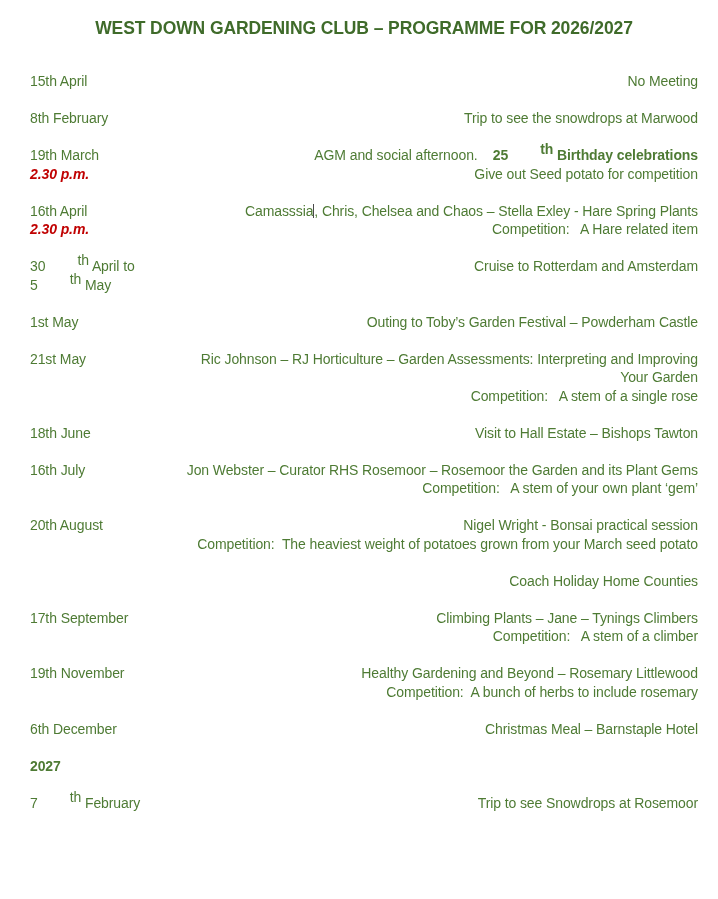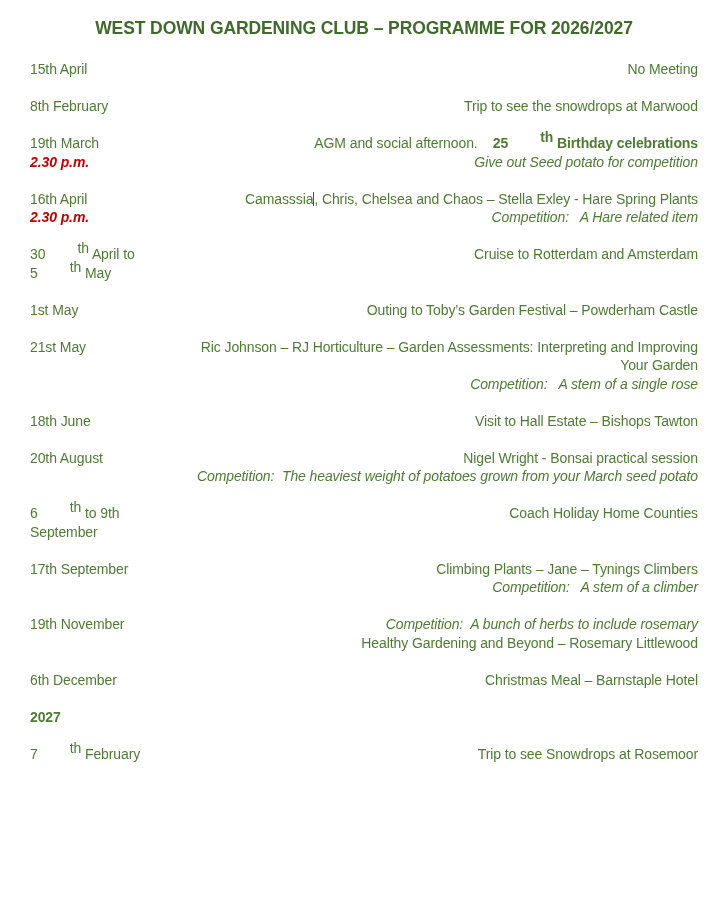--- a/index.html
+++ b/index.html
@@ -21,7 +21,7 @@
     font-weight:bold;
     font-size:17.5px;
     line-height:24px;
-    margin:0 0 20px 0;
+    margin:0 0 32px 0;
     color:#3f6b2a;
     white-space:pre;
   }

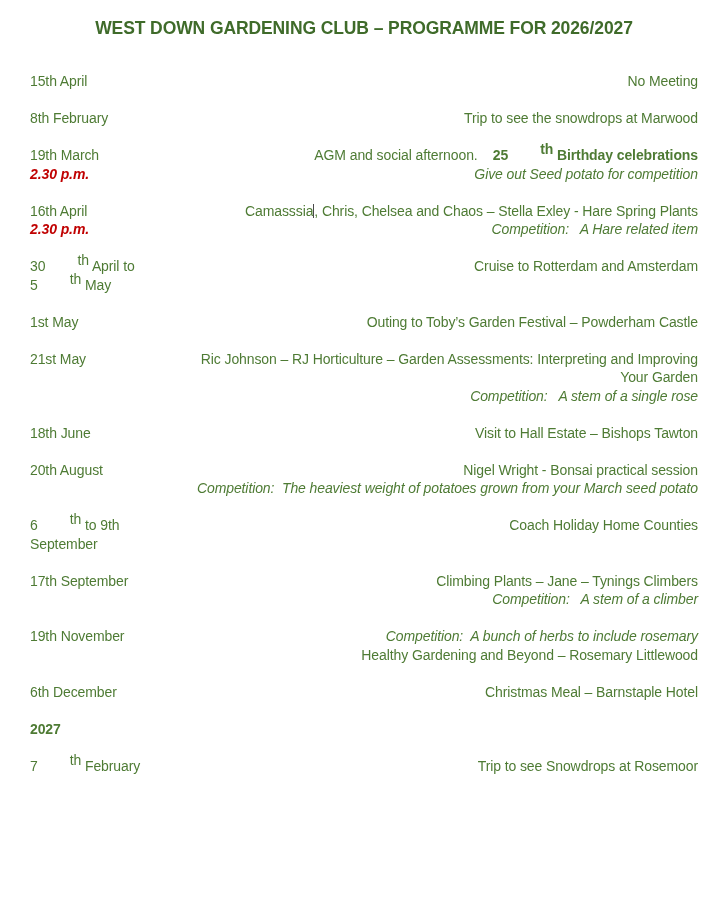--- a/index.html
+++ b/index.html
@@ -43,7 +43,7 @@
     white-space:pre-wrap;
   }
   .b{font-weight:bold;}
-  .i{font-style:italic;margin-top:27px;}
+  .i{margin-top:27px;}
   .red{color:#c00000;font-style:italic;}
   sup{
     font-size:14px;

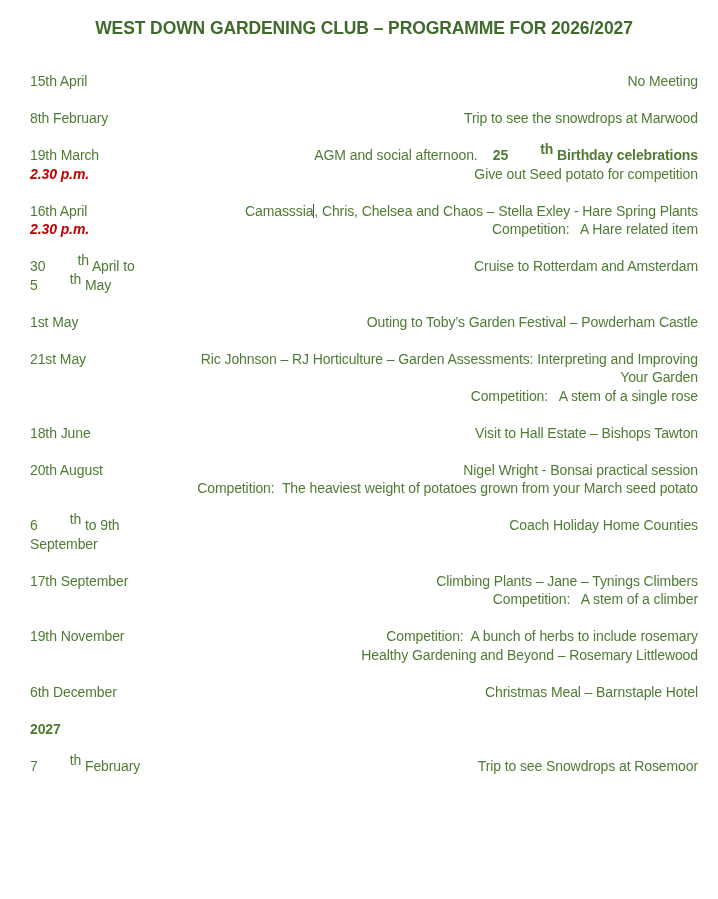--- a/index.html
+++ b/index.html
@@ -137,6 +137,15 @@
       </div>
       <div class="row">
         <div class="date-col">
+          <div class="line"><span>16th July</span></div>
+        </div>
+        <div class="desc-col">
+          <div class="line"><span>Jon Webster – Curator RHS Rosemoor – Rosemoor the Garden and its Plant Gems</span></div>
+          <div class="line"><span class="i">Competition:</span><span>   A stem of your own plant ‘gem’</span></div>
+        </div>
+      </div>
+      <div class="row">
+        <div class="date-col">
           <div class="line"><span>20th August</span></div>
         </div>
         <div class="desc-col">

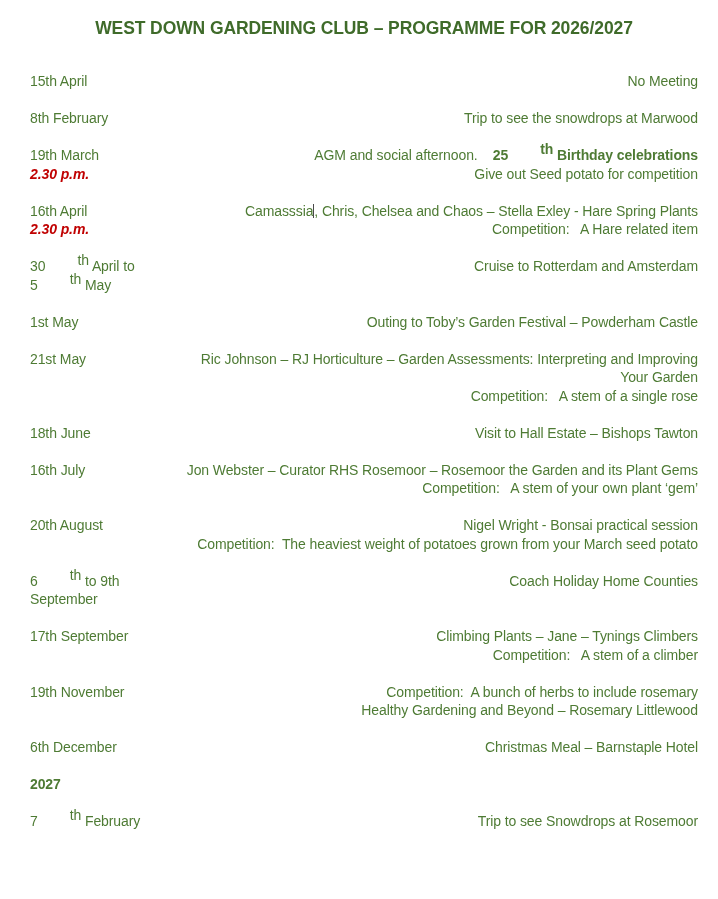--- a/index.html
+++ b/index.html
@@ -154,10 +154,6 @@
         </div>
       </div>
       <div class="row">
-        <div class="date-col">
-          <div class="line"><span>6</span><span><sup>th</sup></span><span> to 9th</span></div>
-          <div class="line"><span>September</span></div>
-        </div>
         <div class="desc-col">
           <div class="line"><span>Coach Holiday Home Counties</span></div>
         </div>

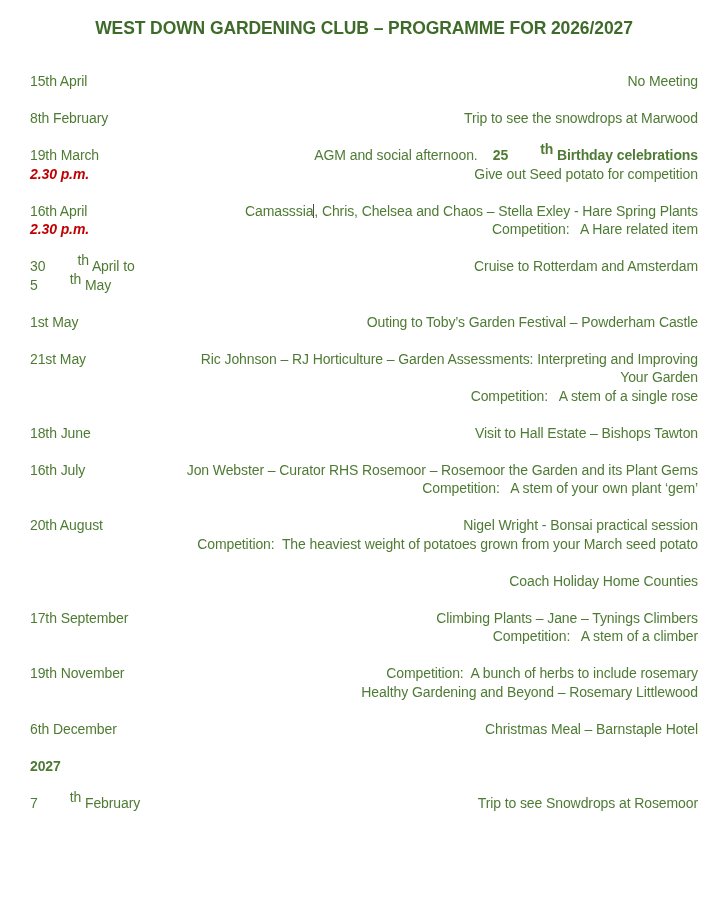--- a/index.html
+++ b/index.html
@@ -172,8 +172,8 @@
           <div class="line"><span>19th November</span></div>
         </div>
         <div class="desc-col">
+          <div class="line"><span> Healthy Gardening and Beyond – Rosemary Littlewood</span></div>
           <div class="line"><span class="i">Competition:  A bunch of herbs to include rosemary</span></div>
-          <div class="line"><span> Healthy Gardening and Beyond – Rosemary Littlewood</span></div>
         </div>
       </div>
       <div class="row">

